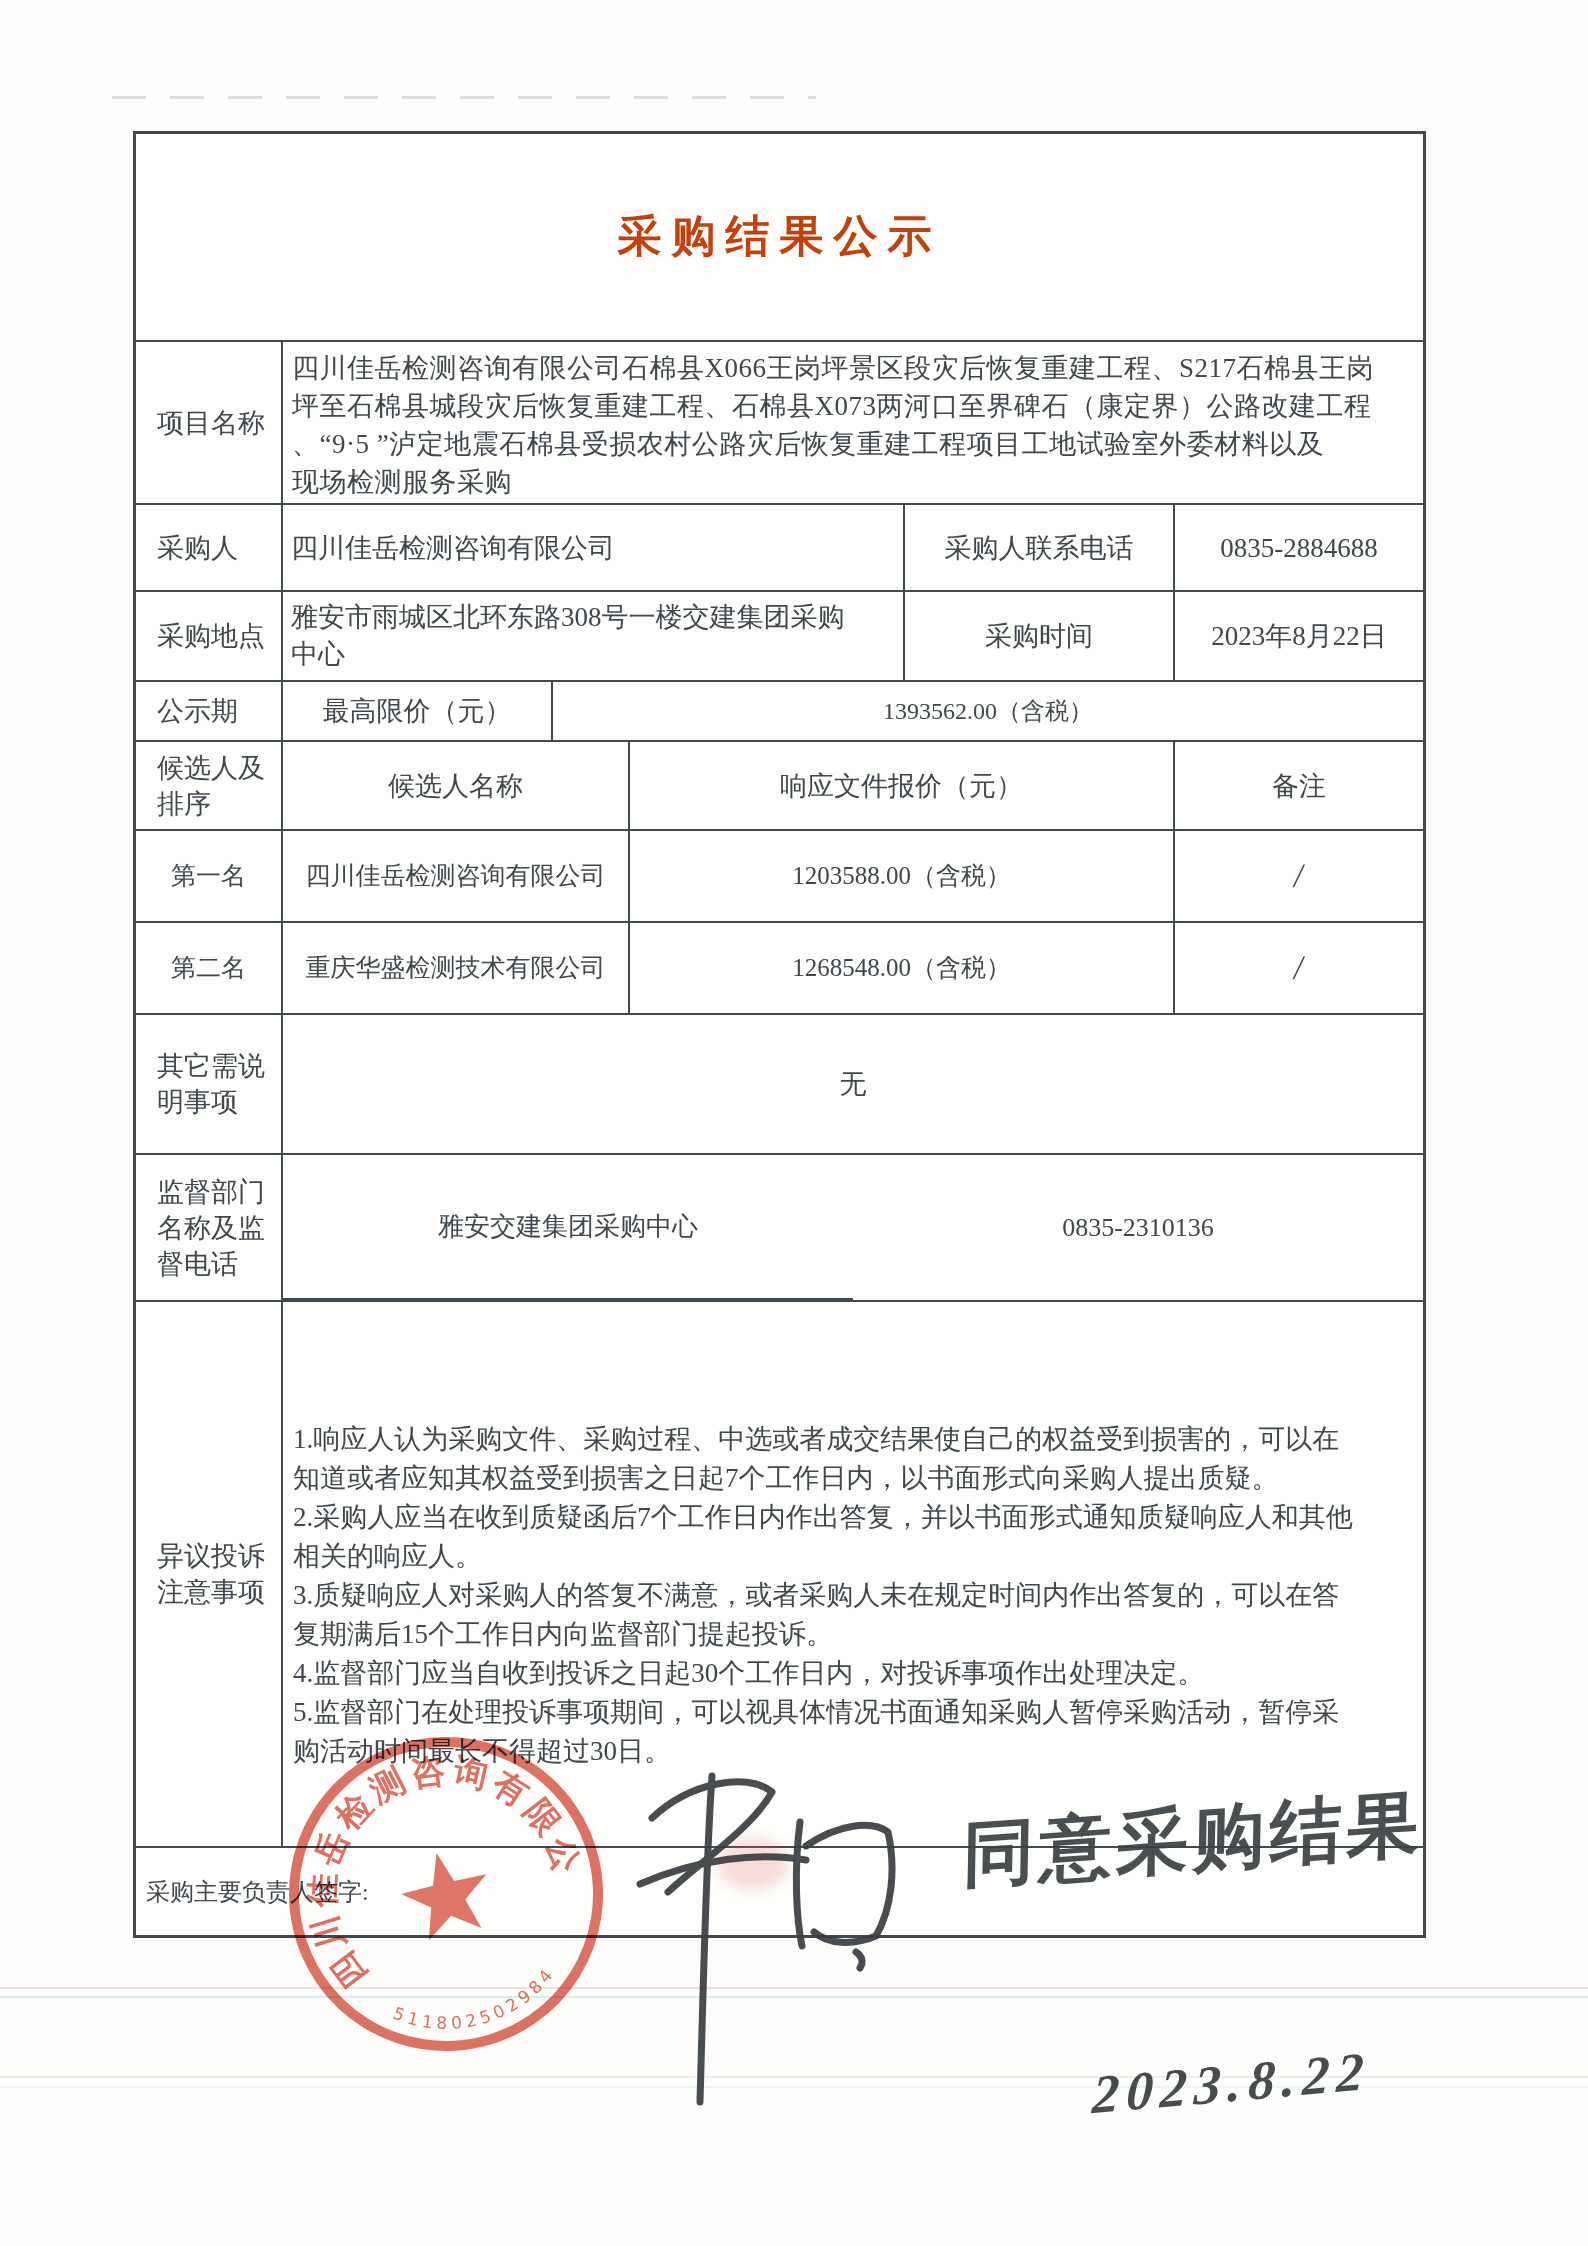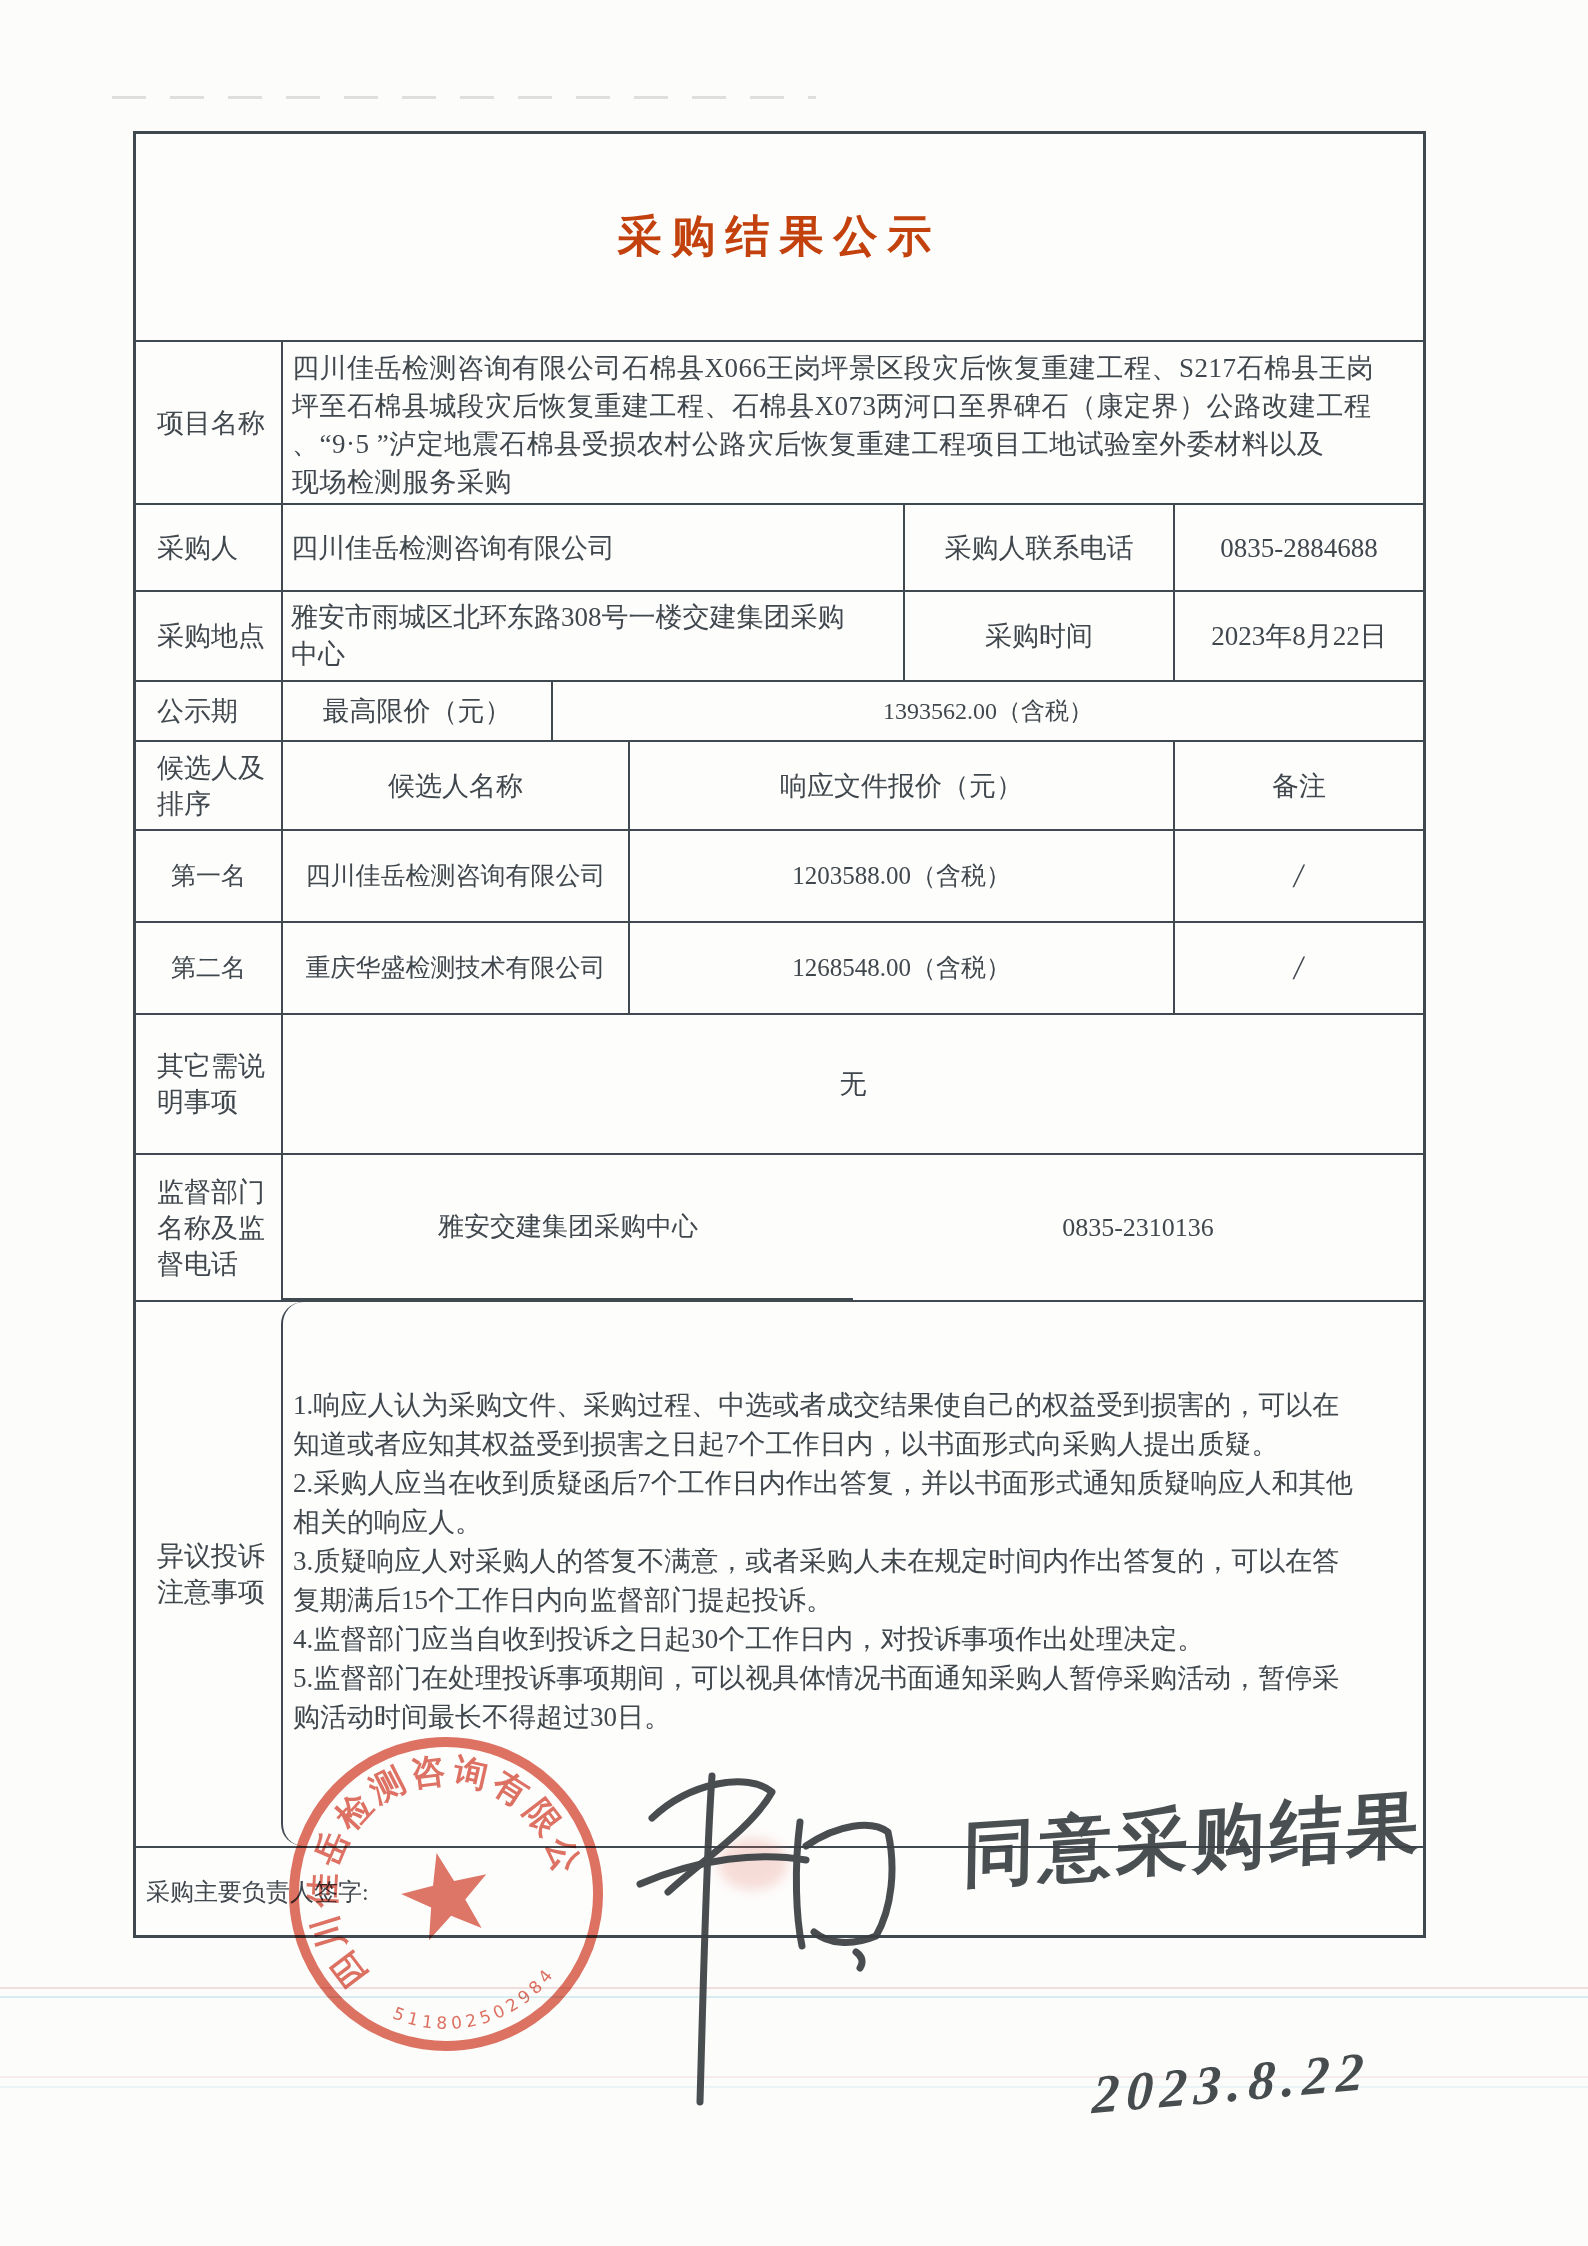--- a/index.html
+++ b/index.html
@@ -64,7 +64,7 @@
   .superv-stack .sub:first-child{border-bottom:2px solid var(--bc);box-sizing:border-box;}
   
   .r-objection{height:546px;}
-  .r-objection .val{flex:1;display:block;padding:84px 16px 0 10px;font-size:27px;line-height:39px;border-radius:22px;}
+  .r-objection .val{flex:1;display:block;padding:118px 16px 0 10px;font-size:27px;line-height:39px;}
   .obj-item{white-space:pre-wrap;}
   
   .r-sign{height:89px;}

